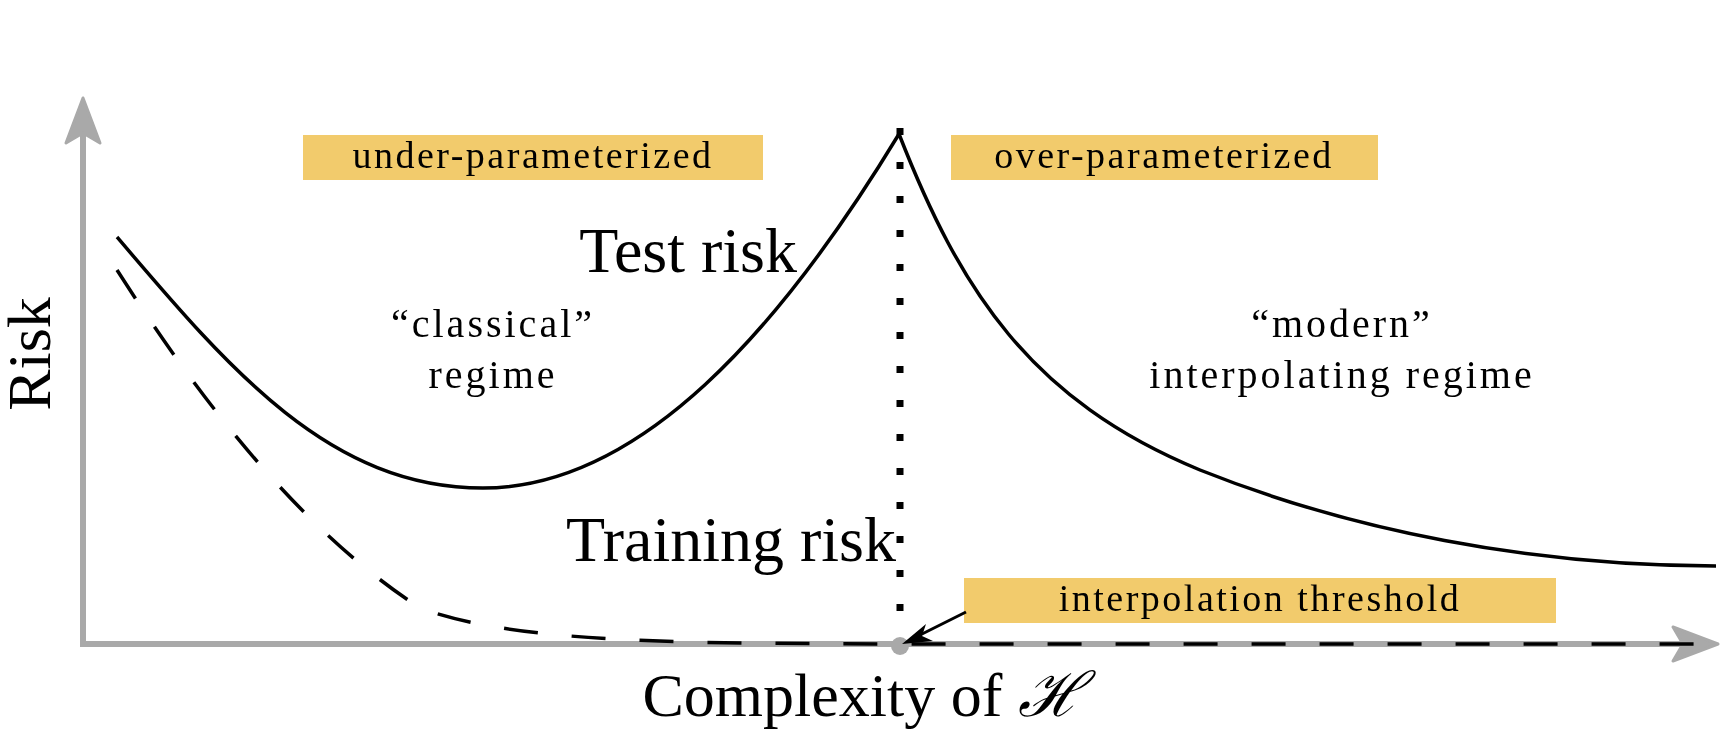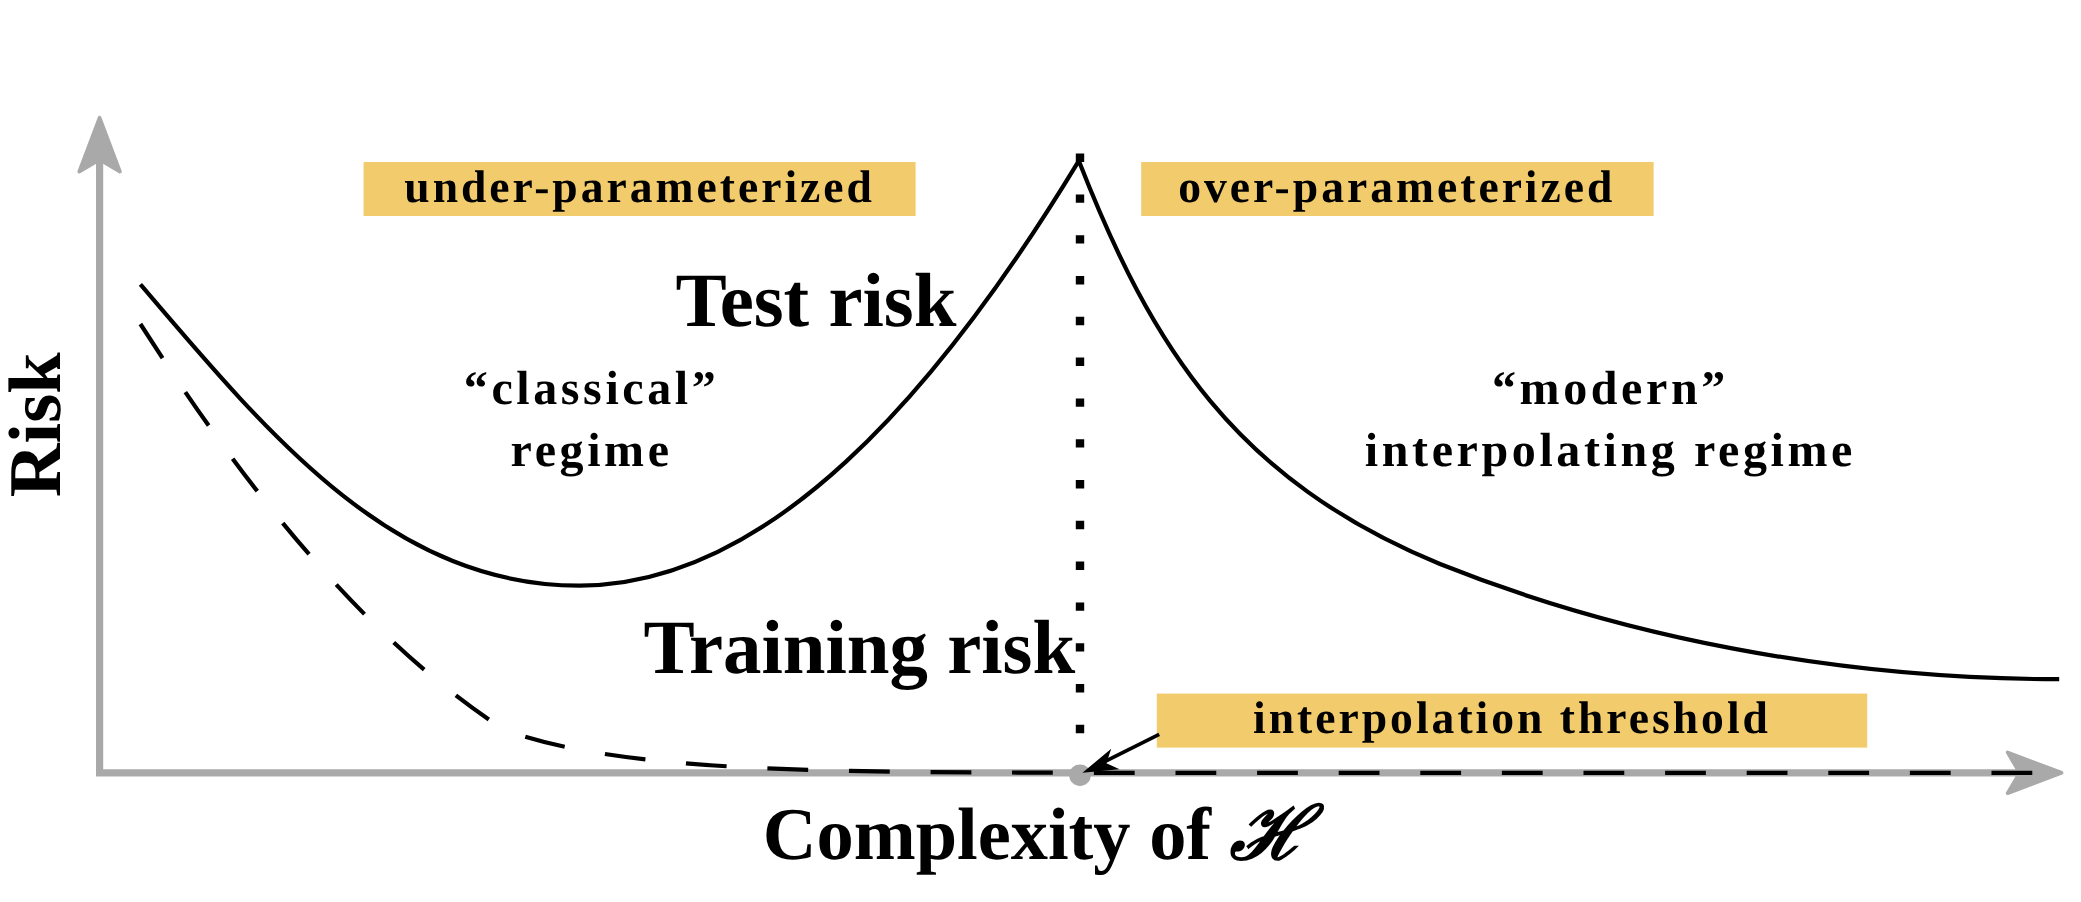--- a/index.html
+++ b/index.html
@@ -4,7 +4,7 @@
 <style>
   html, body { margin: 0; padding: 0; background: #ffffff; }
   body { width: 1734px; height: 752px; overflow: hidden; }
-  #stage { position: relative; width: 1406px; height: 752px; font-weight: bold; }
+  #stage { position: relative; width: 1406px; height: 752px; }
   svg { position: absolute; left: 0; top: 0; }
   text { font-family: "Liberation Serif", "DejaVu Serif", serif; fill: #000; }
   .regime { letter-spacing: 3px; }

